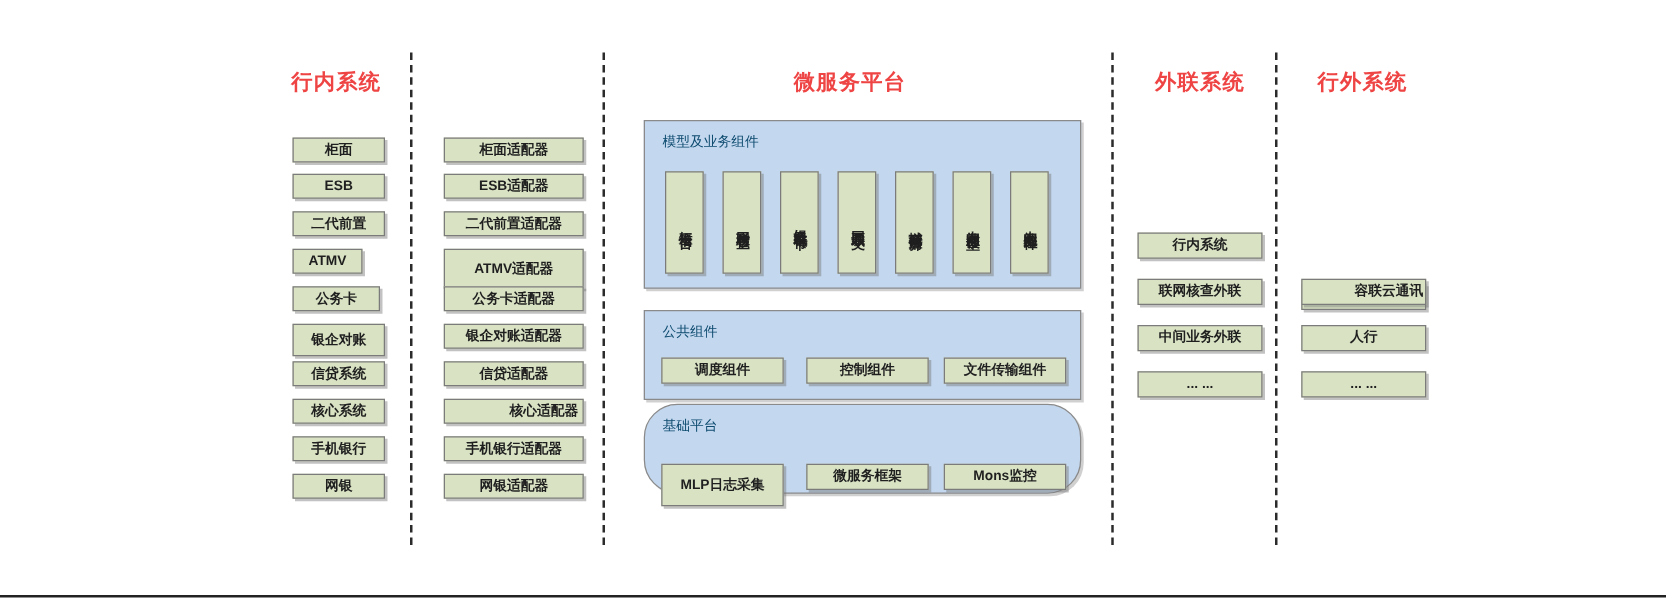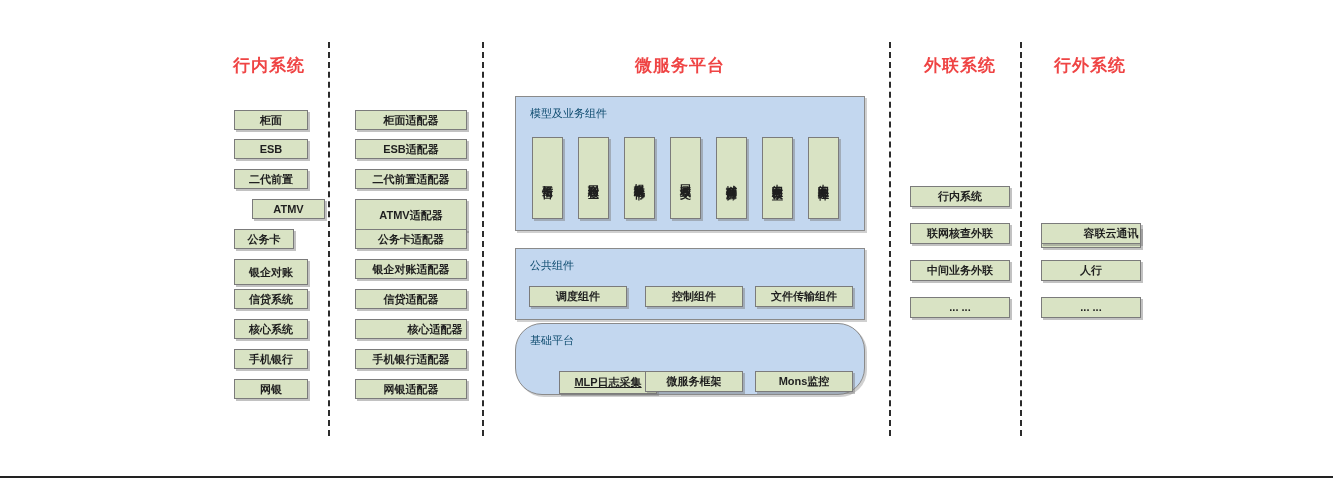--- a/index.html
+++ b/index.html
@@ -109,7 +109,7 @@
   <div class="node" style="left:234px; top:110px;  width:74px; height:20px;">柜面</div>
   <div class="node" style="left:234px; top:139px;  width:74px; height:20px;">ESB</div>
   <div class="node" style="left:234px; top:169px;  width:74px; height:20px;">二代前置</div>
-  <div class="node" style="left:252px; top:199px;  width:73px; height:20px;">ATMV</div>
+  <div class="node" style="left:234px; top:199px;  width:56px; height:20px;">ATMV</div>
   <div class="node" style="left:234px; top:229px;  width:60px; height:20px;">公务卡</div>
   <div class="node" style="left:234px; top:259px;  width:74px; height:26px;">银企对账</div>
   <div class="node" style="left:234px; top:289px;  width:74px; height:20px;">信贷系统</div>

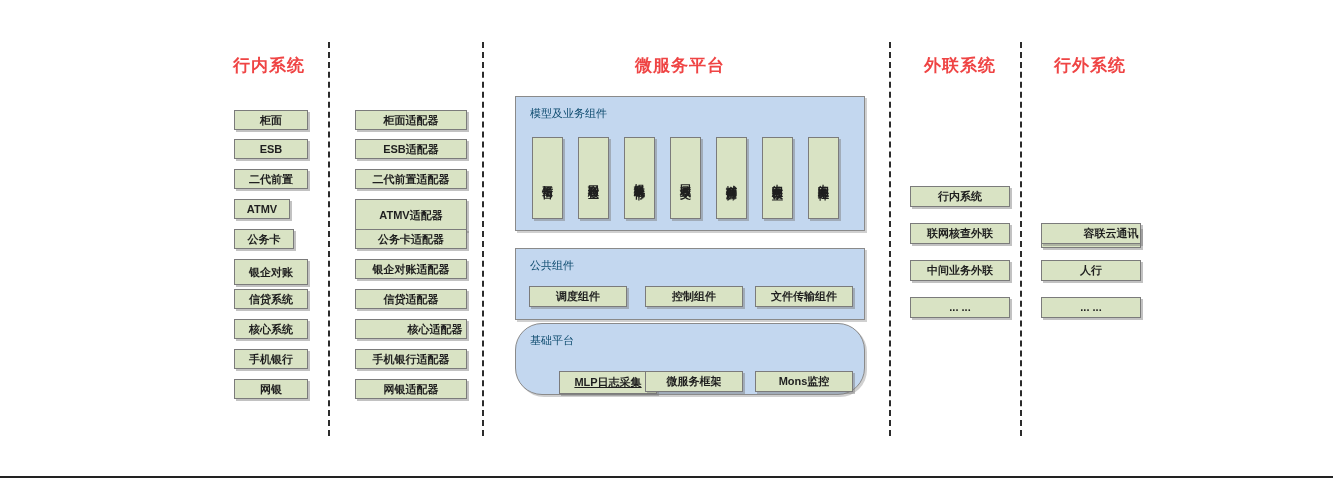--- a/index.html
+++ b/index.html
@@ -110,7 +110,7 @@
   <div class="node" style="left:234px; top:139px;  width:74px; height:20px;">ESB</div>
   <div class="node" style="left:234px; top:169px;  width:74px; height:20px;">二代前置</div>
   <div class="node" style="left:234px; top:199px;  width:56px; height:20px;">ATMV</div>
-  <div class="node" style="left:234px; top:229px;  width:60px; height:20px;">公务卡</div>
+  <div class="node" style="left:234px; top:229px;  width:70px; height:20px;">公务卡</div>
   <div class="node" style="left:234px; top:259px;  width:74px; height:26px;">银企对账</div>
   <div class="node" style="left:234px; top:289px;  width:74px; height:20px;">信贷系统</div>
   <div class="node" style="left:234px; top:319px;  width:74px; height:20px;">核心系统</div>

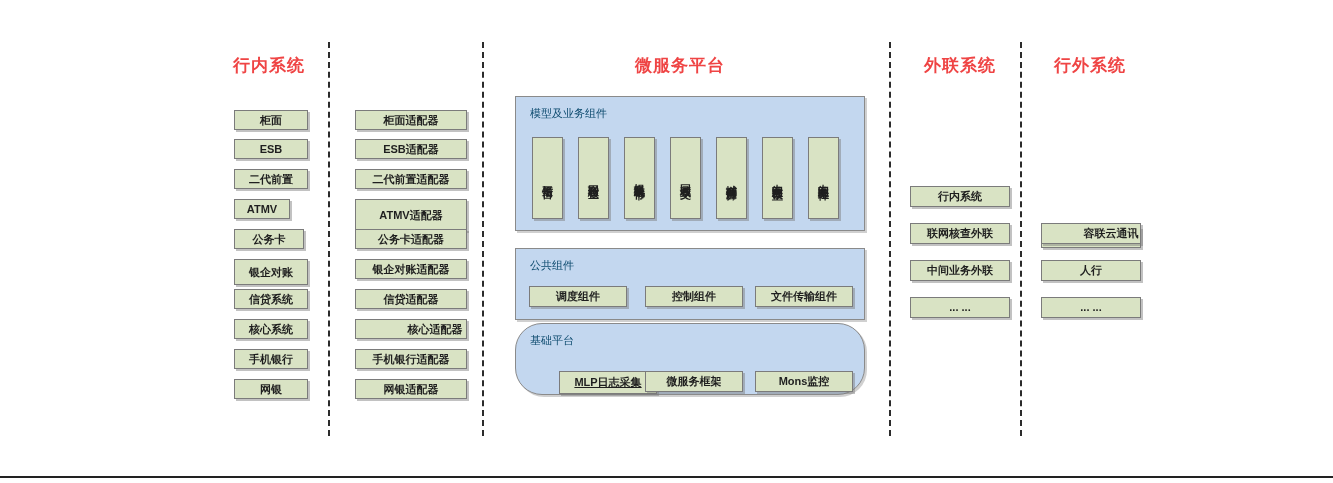--- a/index.html
+++ b/index.html
@@ -149,7 +149,7 @@
   <div class="panel" style="left:515px; top:323px; width:350px; height:72px;border-radius:27px;">
     <div class="panel-title">基础平台</div>
   </div>
-  <div class="node" style="left:559px; top:371px; width:98px; height:23px;text-decoration:underline;">MLP日志采集</div>
+  <div class="node" style="left:529px; top:371px; width:98px; height:34px;">MLP日志采集</div>
   <div class="node" style="left:645px; top:371px; width:98px; height:21px;">微服务框架</div>
   <div class="node" style="left:755px; top:371px; width:98px; height:21px;">Mons监控</div>
 

